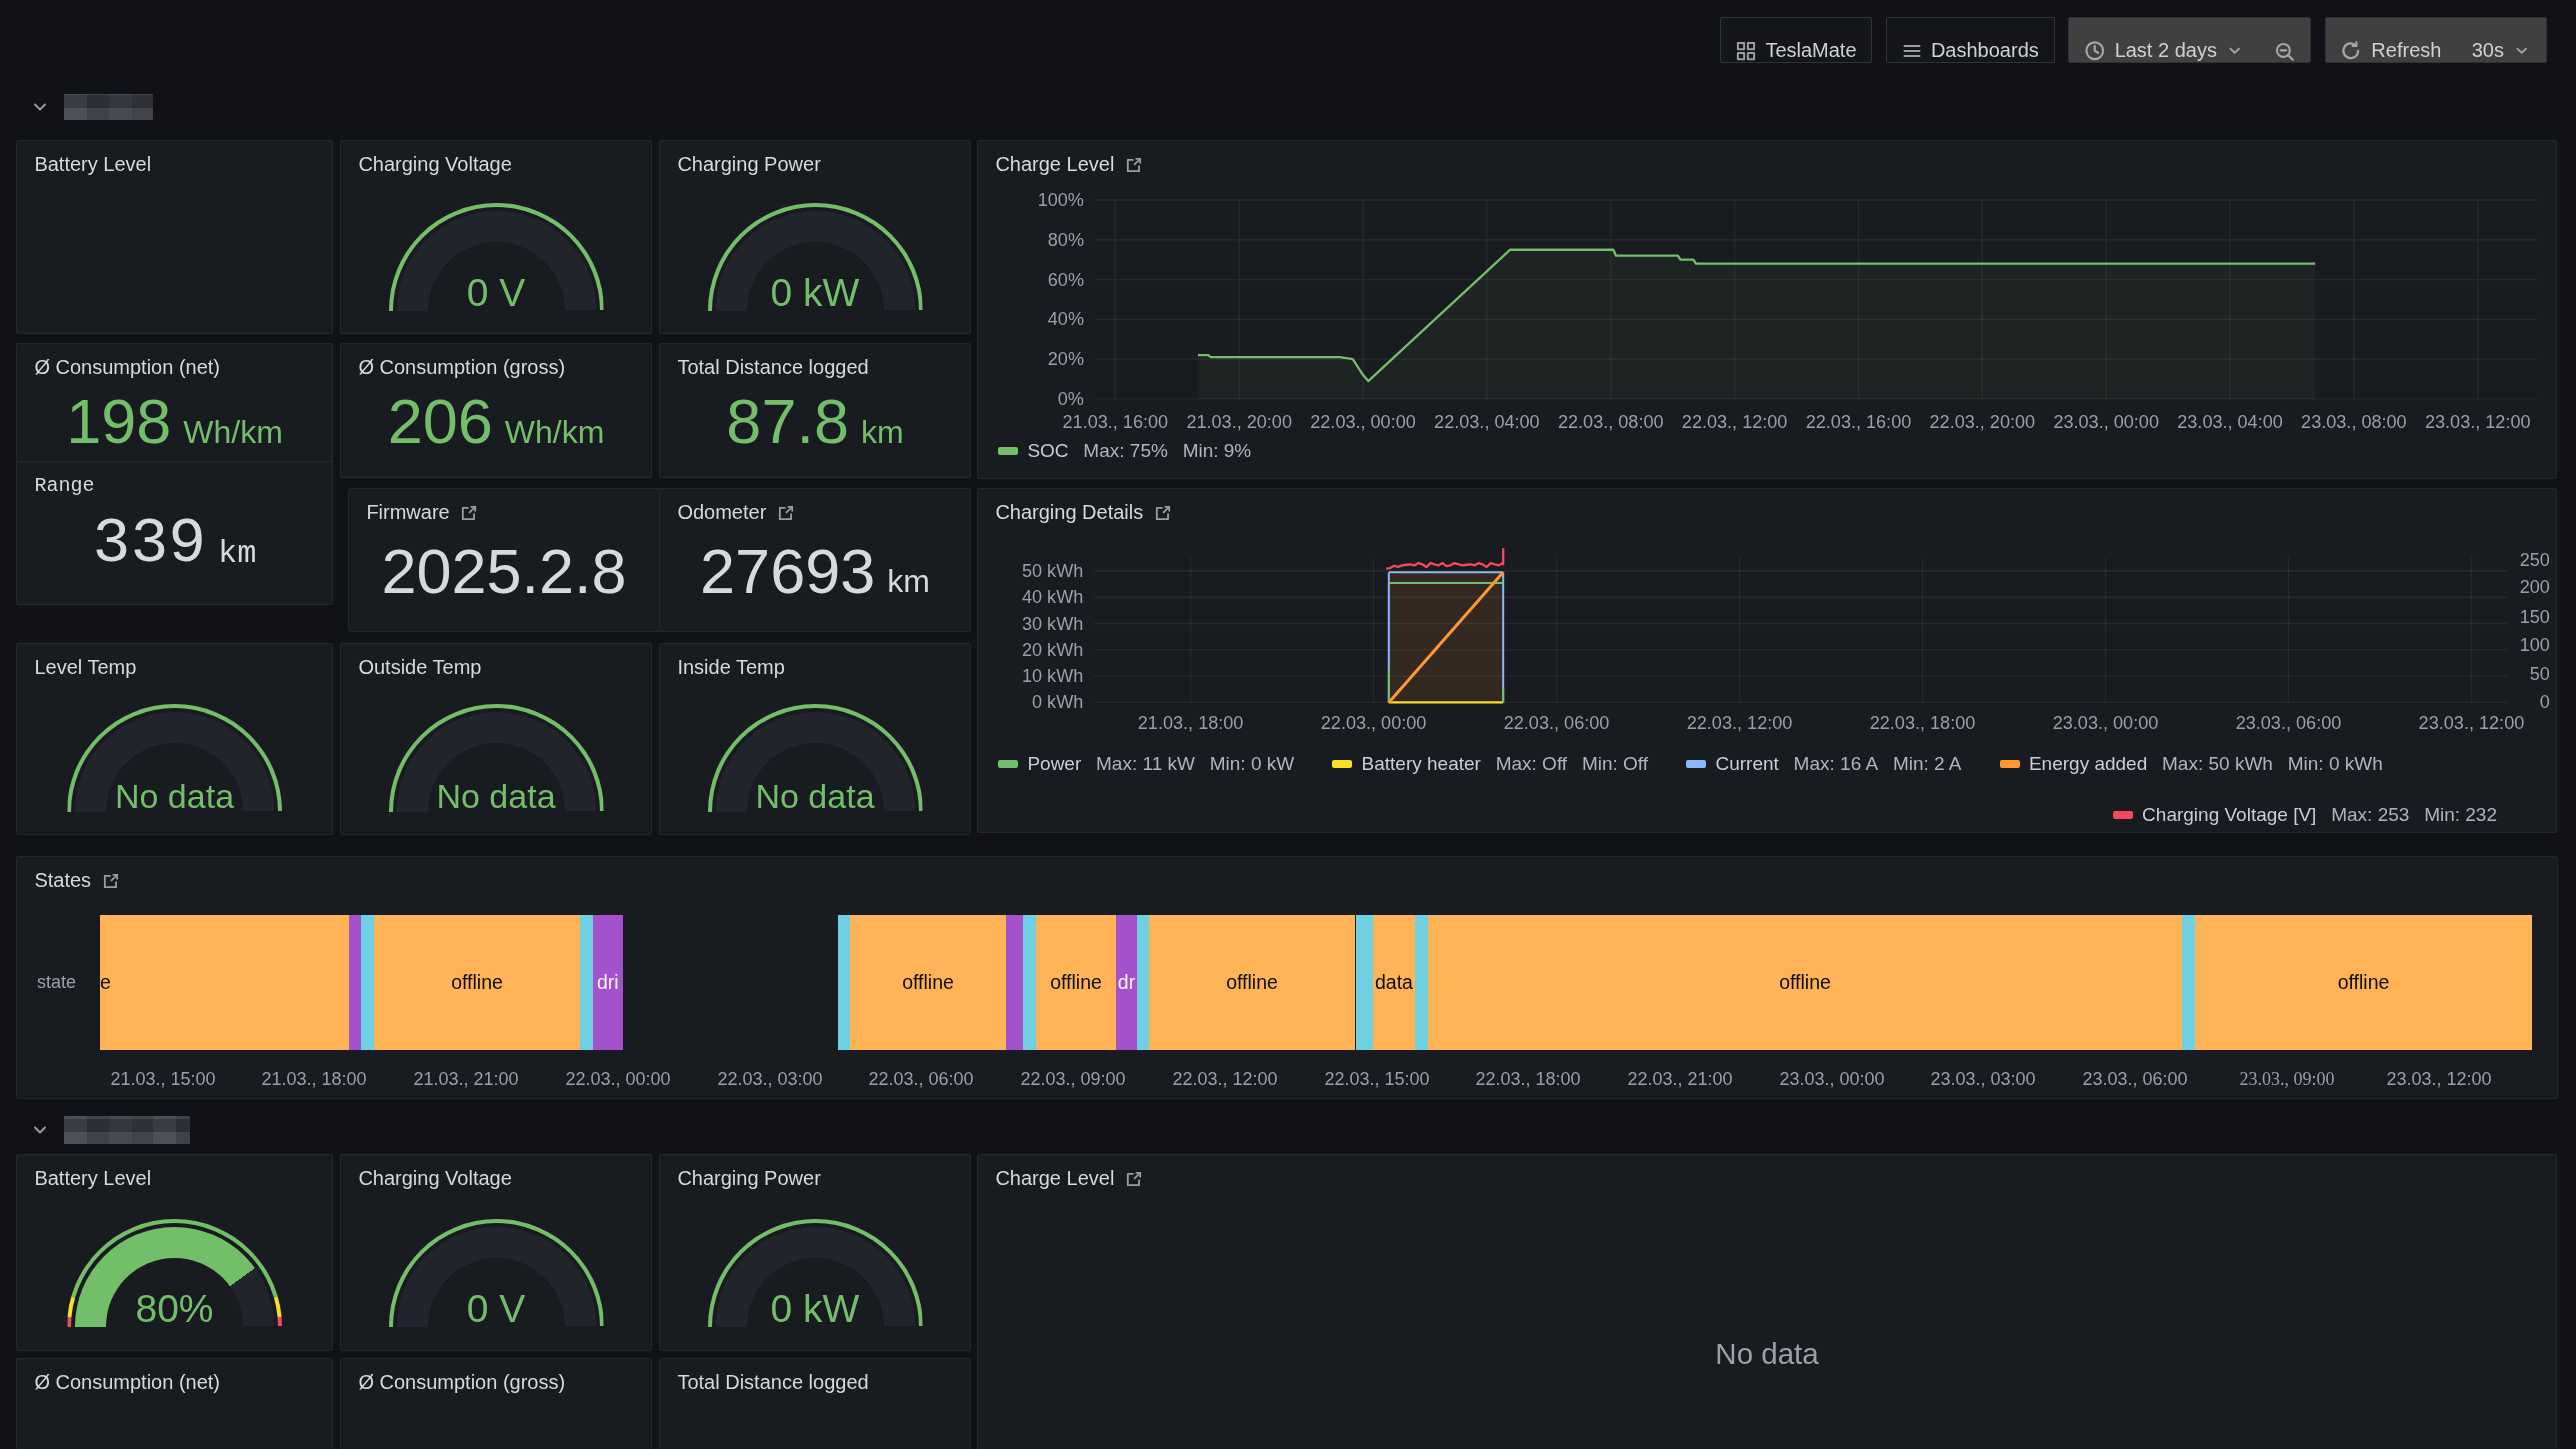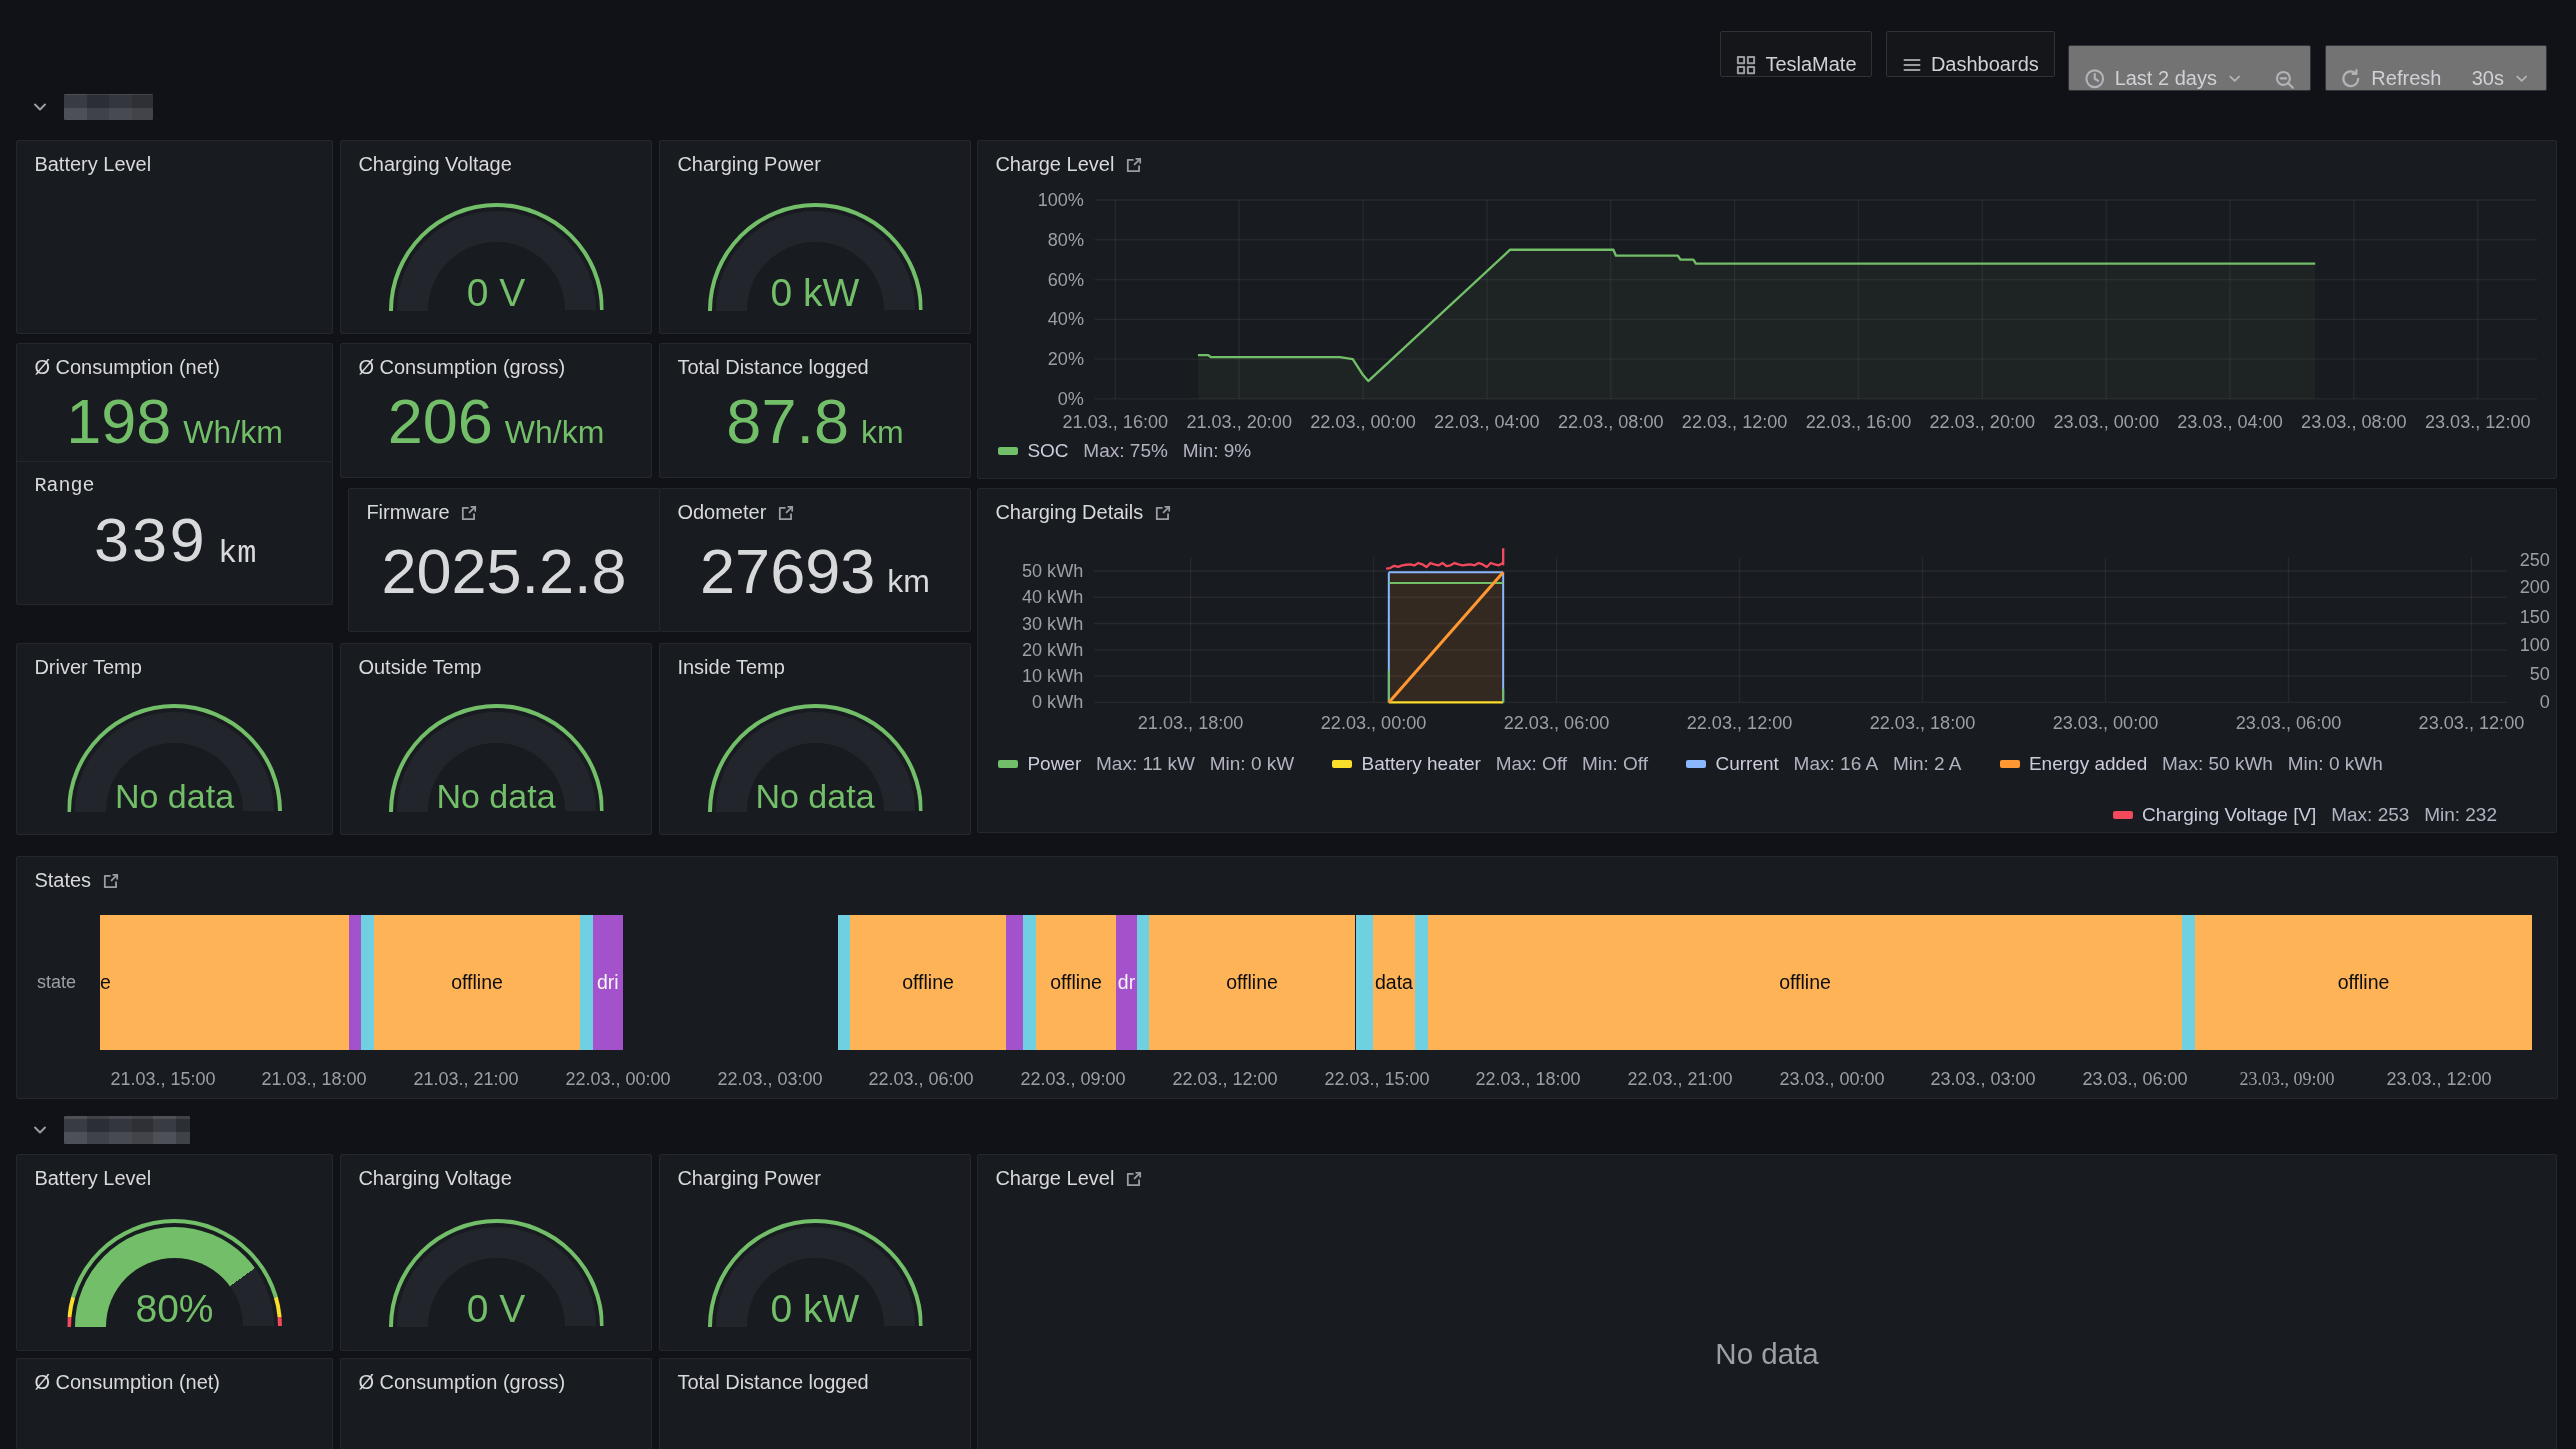--- a/index.html
+++ b/index.html
@@ -36,7 +36,7 @@
   .tbtn,.tgroup{display:flex;align-items:flex-end;height:44px;border:0.7px solid #303239;border-radius:2px;
     color:#d0d1d6;font-size:20px;}
   .tbtn{background:#141619;}
-  .tgroup{background:#737373;margin-top:28px;}
+  .tgroup{background:#404040;}
   .tseg{display:flex;align-items:center;gap:9.4px;padding:0 14.8px;}
   .tdiv{width:0.7px;background:#34363d;}
   .icon-stroke{stroke:#c8c9d0;fill:none;stroke-width:1.6;stroke-linecap:round;stroke-linejoin:round;}

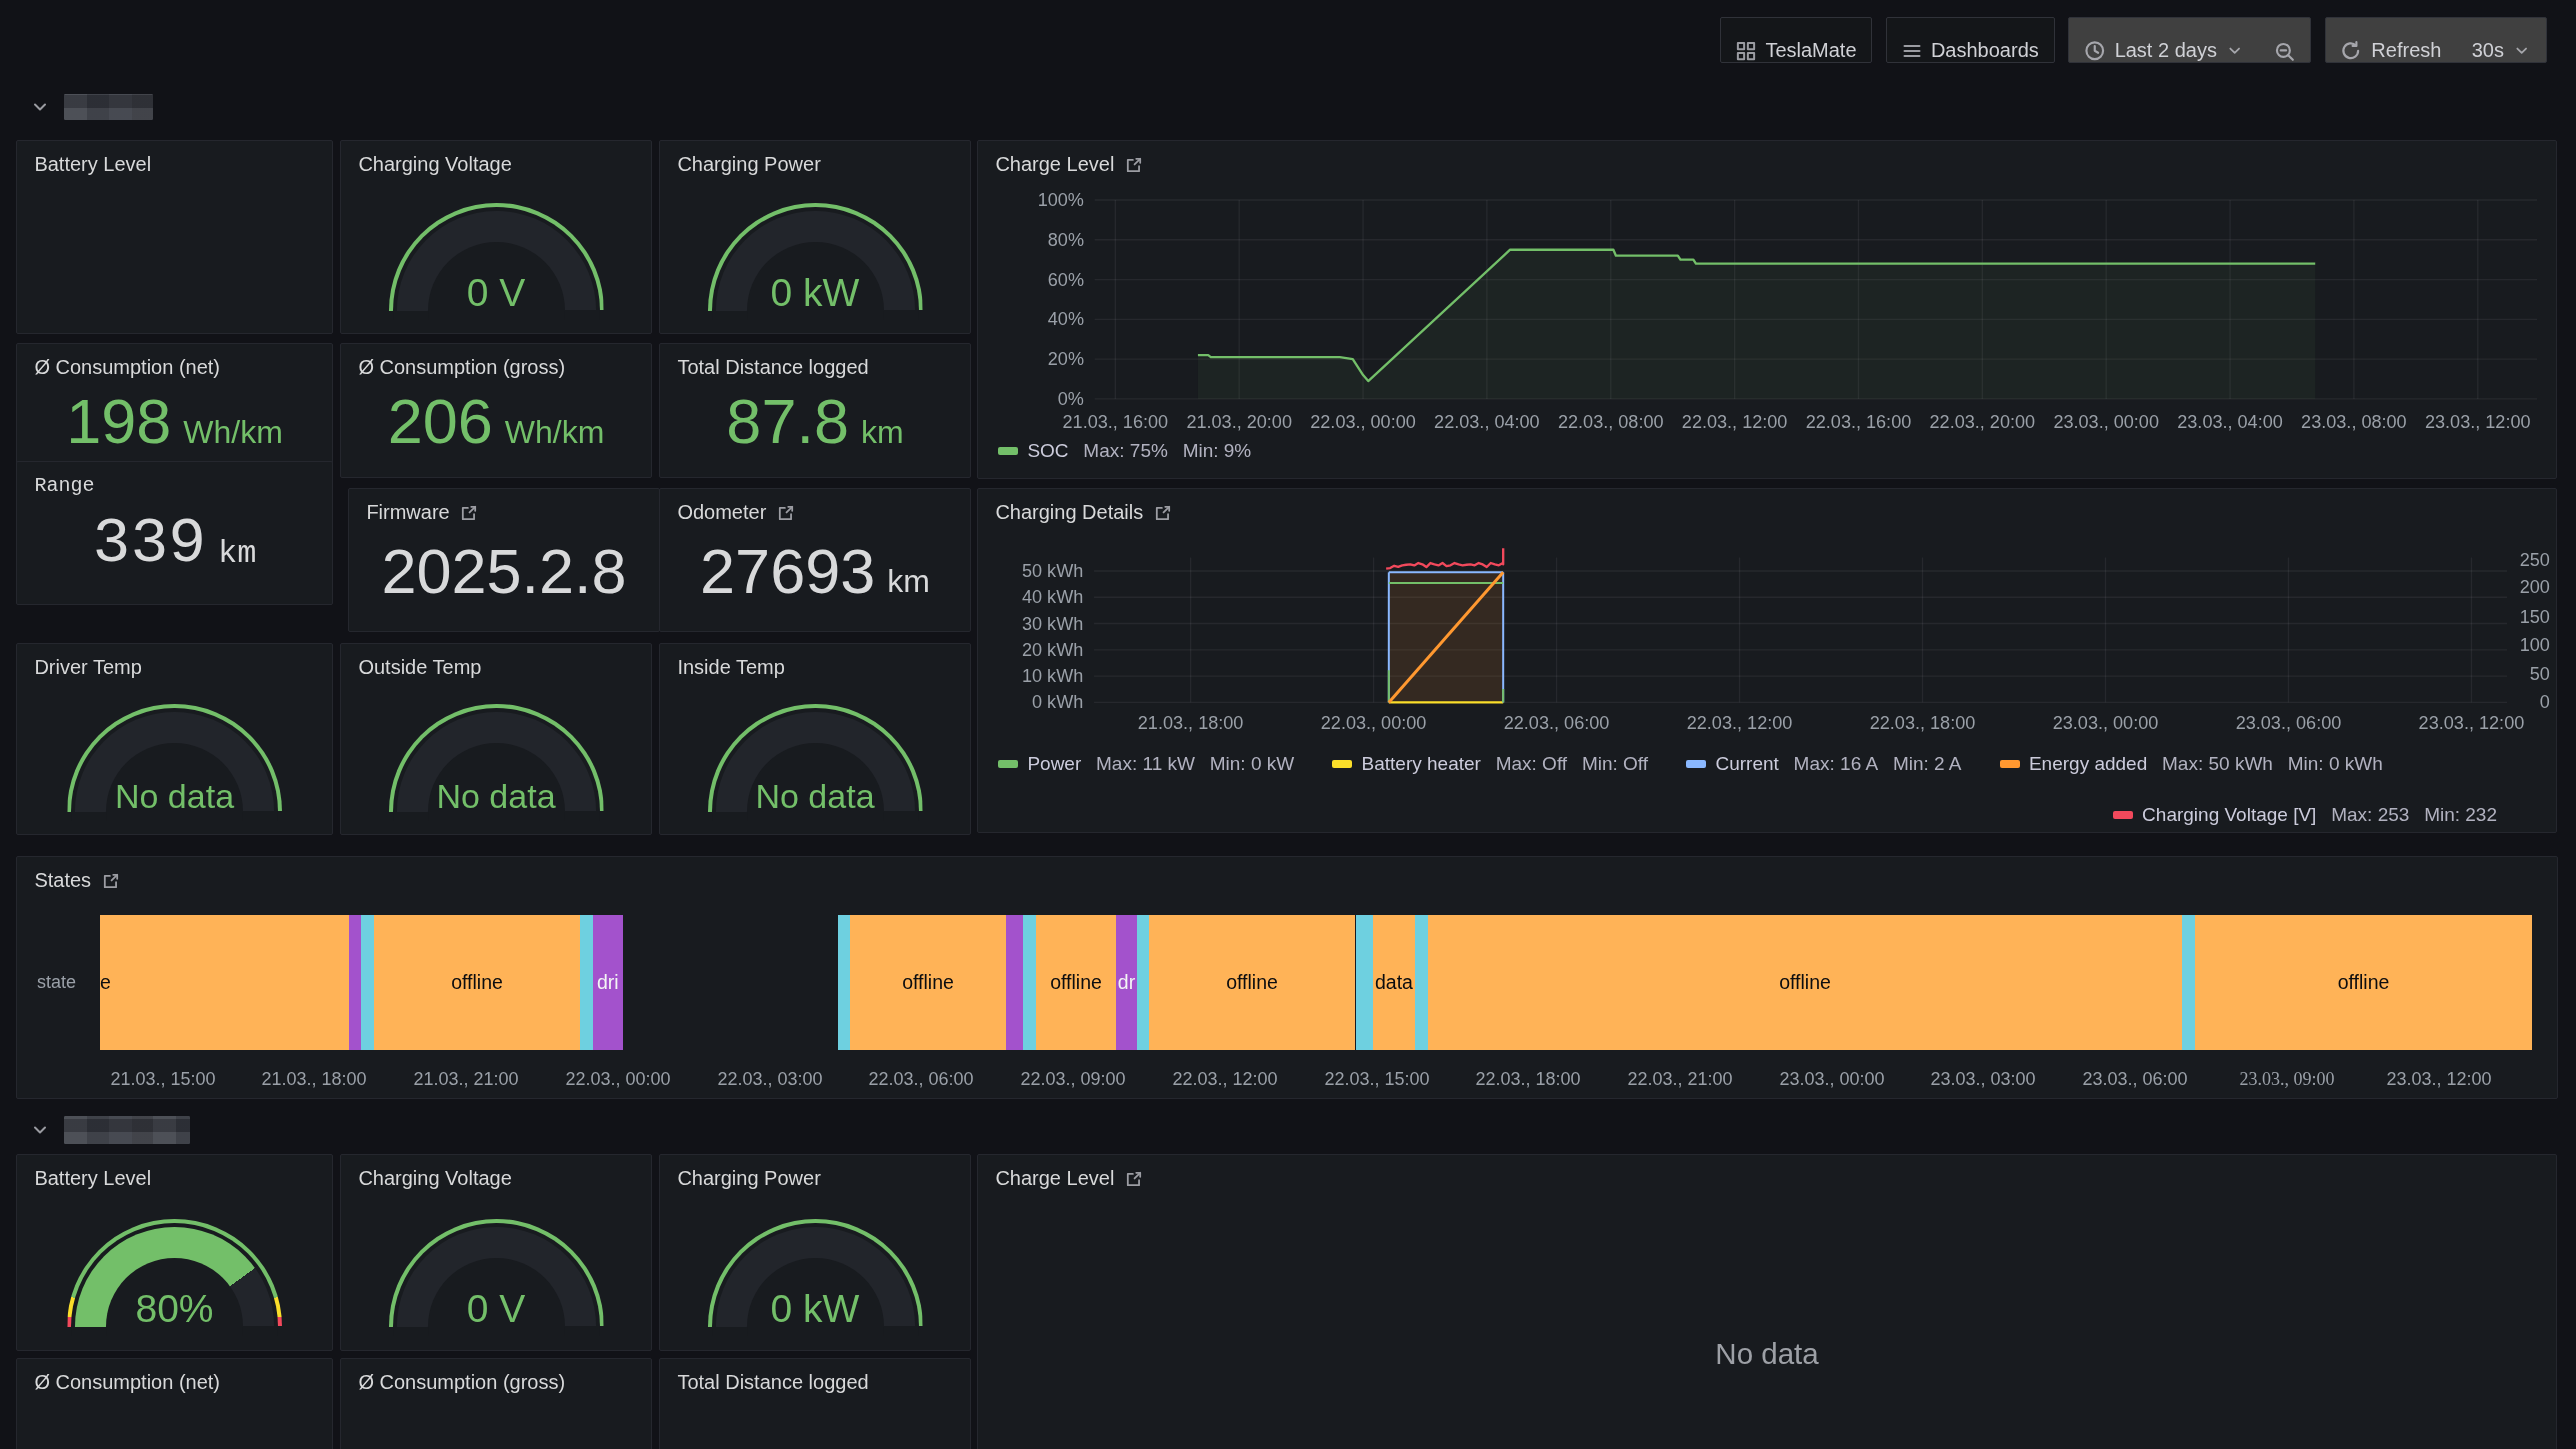--- a/index.html
+++ b/index.html
@@ -415,7 +415,7 @@
 
 <div class="panel" style="left:16px;top:643px;width:317px;height:192px;">
   <div class="p-title">
-      <span>Driver Temp</span>
+      <span>Level Temp</span>
     </div>
   <div class="gauge" style="top:60px;">
       <div class="g-l g-ring" style="background: conic-gradient(from 270deg, rgb(115, 191, 105) 0deg, rgb(115, 191, 105) 180deg, transparent 180deg, transparent 360deg);"></div>

